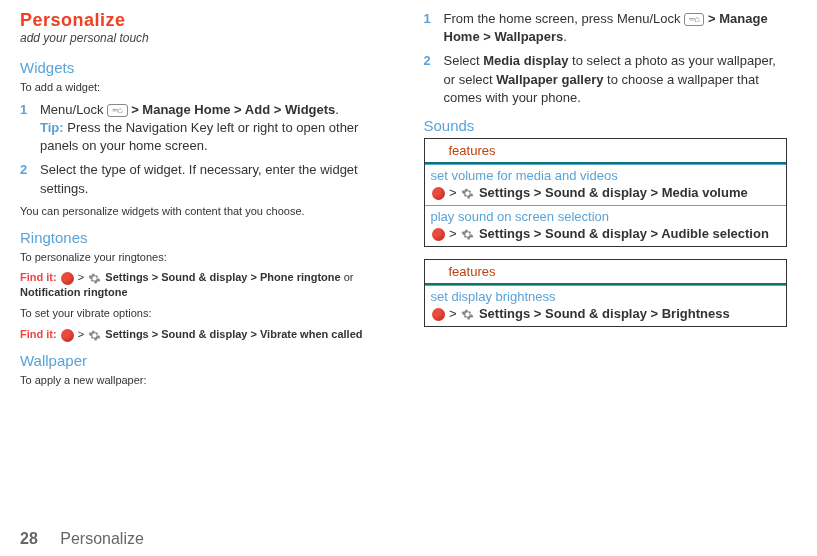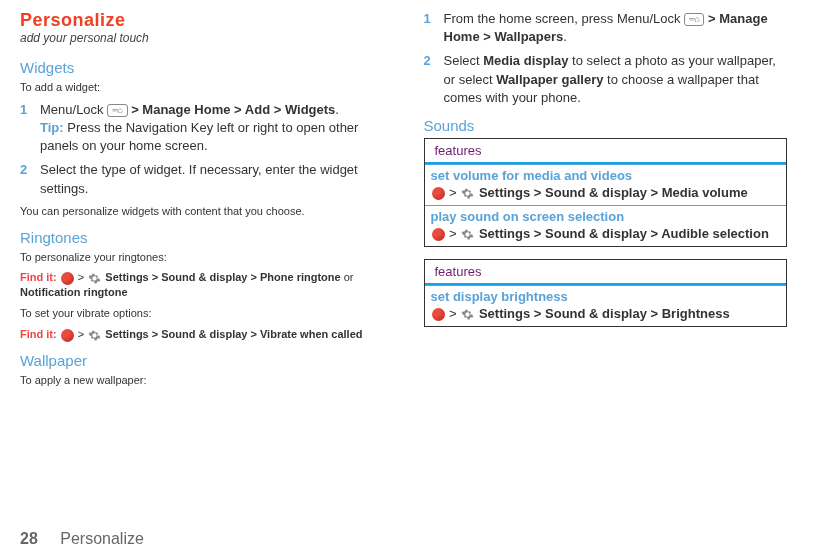--- a/index.html
+++ b/index.html
@@ -112,10 +112,10 @@
       margin-bottom: 12px;
     }
     .feature-table .th {
-      color: #701a75;
-      padding: 4px 10px;
-      font-size: 13px;
-      border-bottom: 2px solid #0ea5e9;
+      color: #c2410c;
+      padding: 4px 24px;
+      font-size: 13px;
+      border-bottom: 2px solid #0f766e;
     }
     .feature-row {
       border-top: 1px solid #5aa3d8;

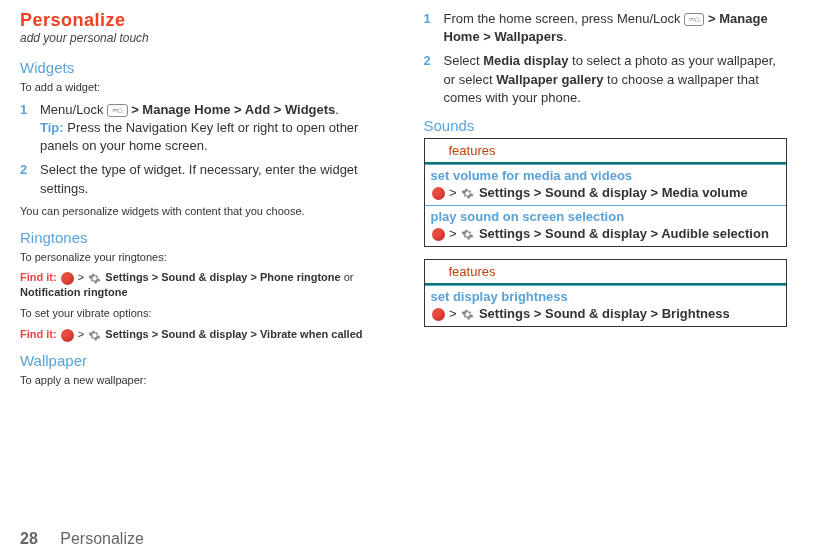--- a/index.html
+++ b/index.html
@@ -126,7 +126,7 @@
     }
     .feature-name {
       color: #5aa3d8;
-      font-weight: bold;
+      font-weight: normal;
       font-size: 13px;
       margin-bottom: 2px;
     }

